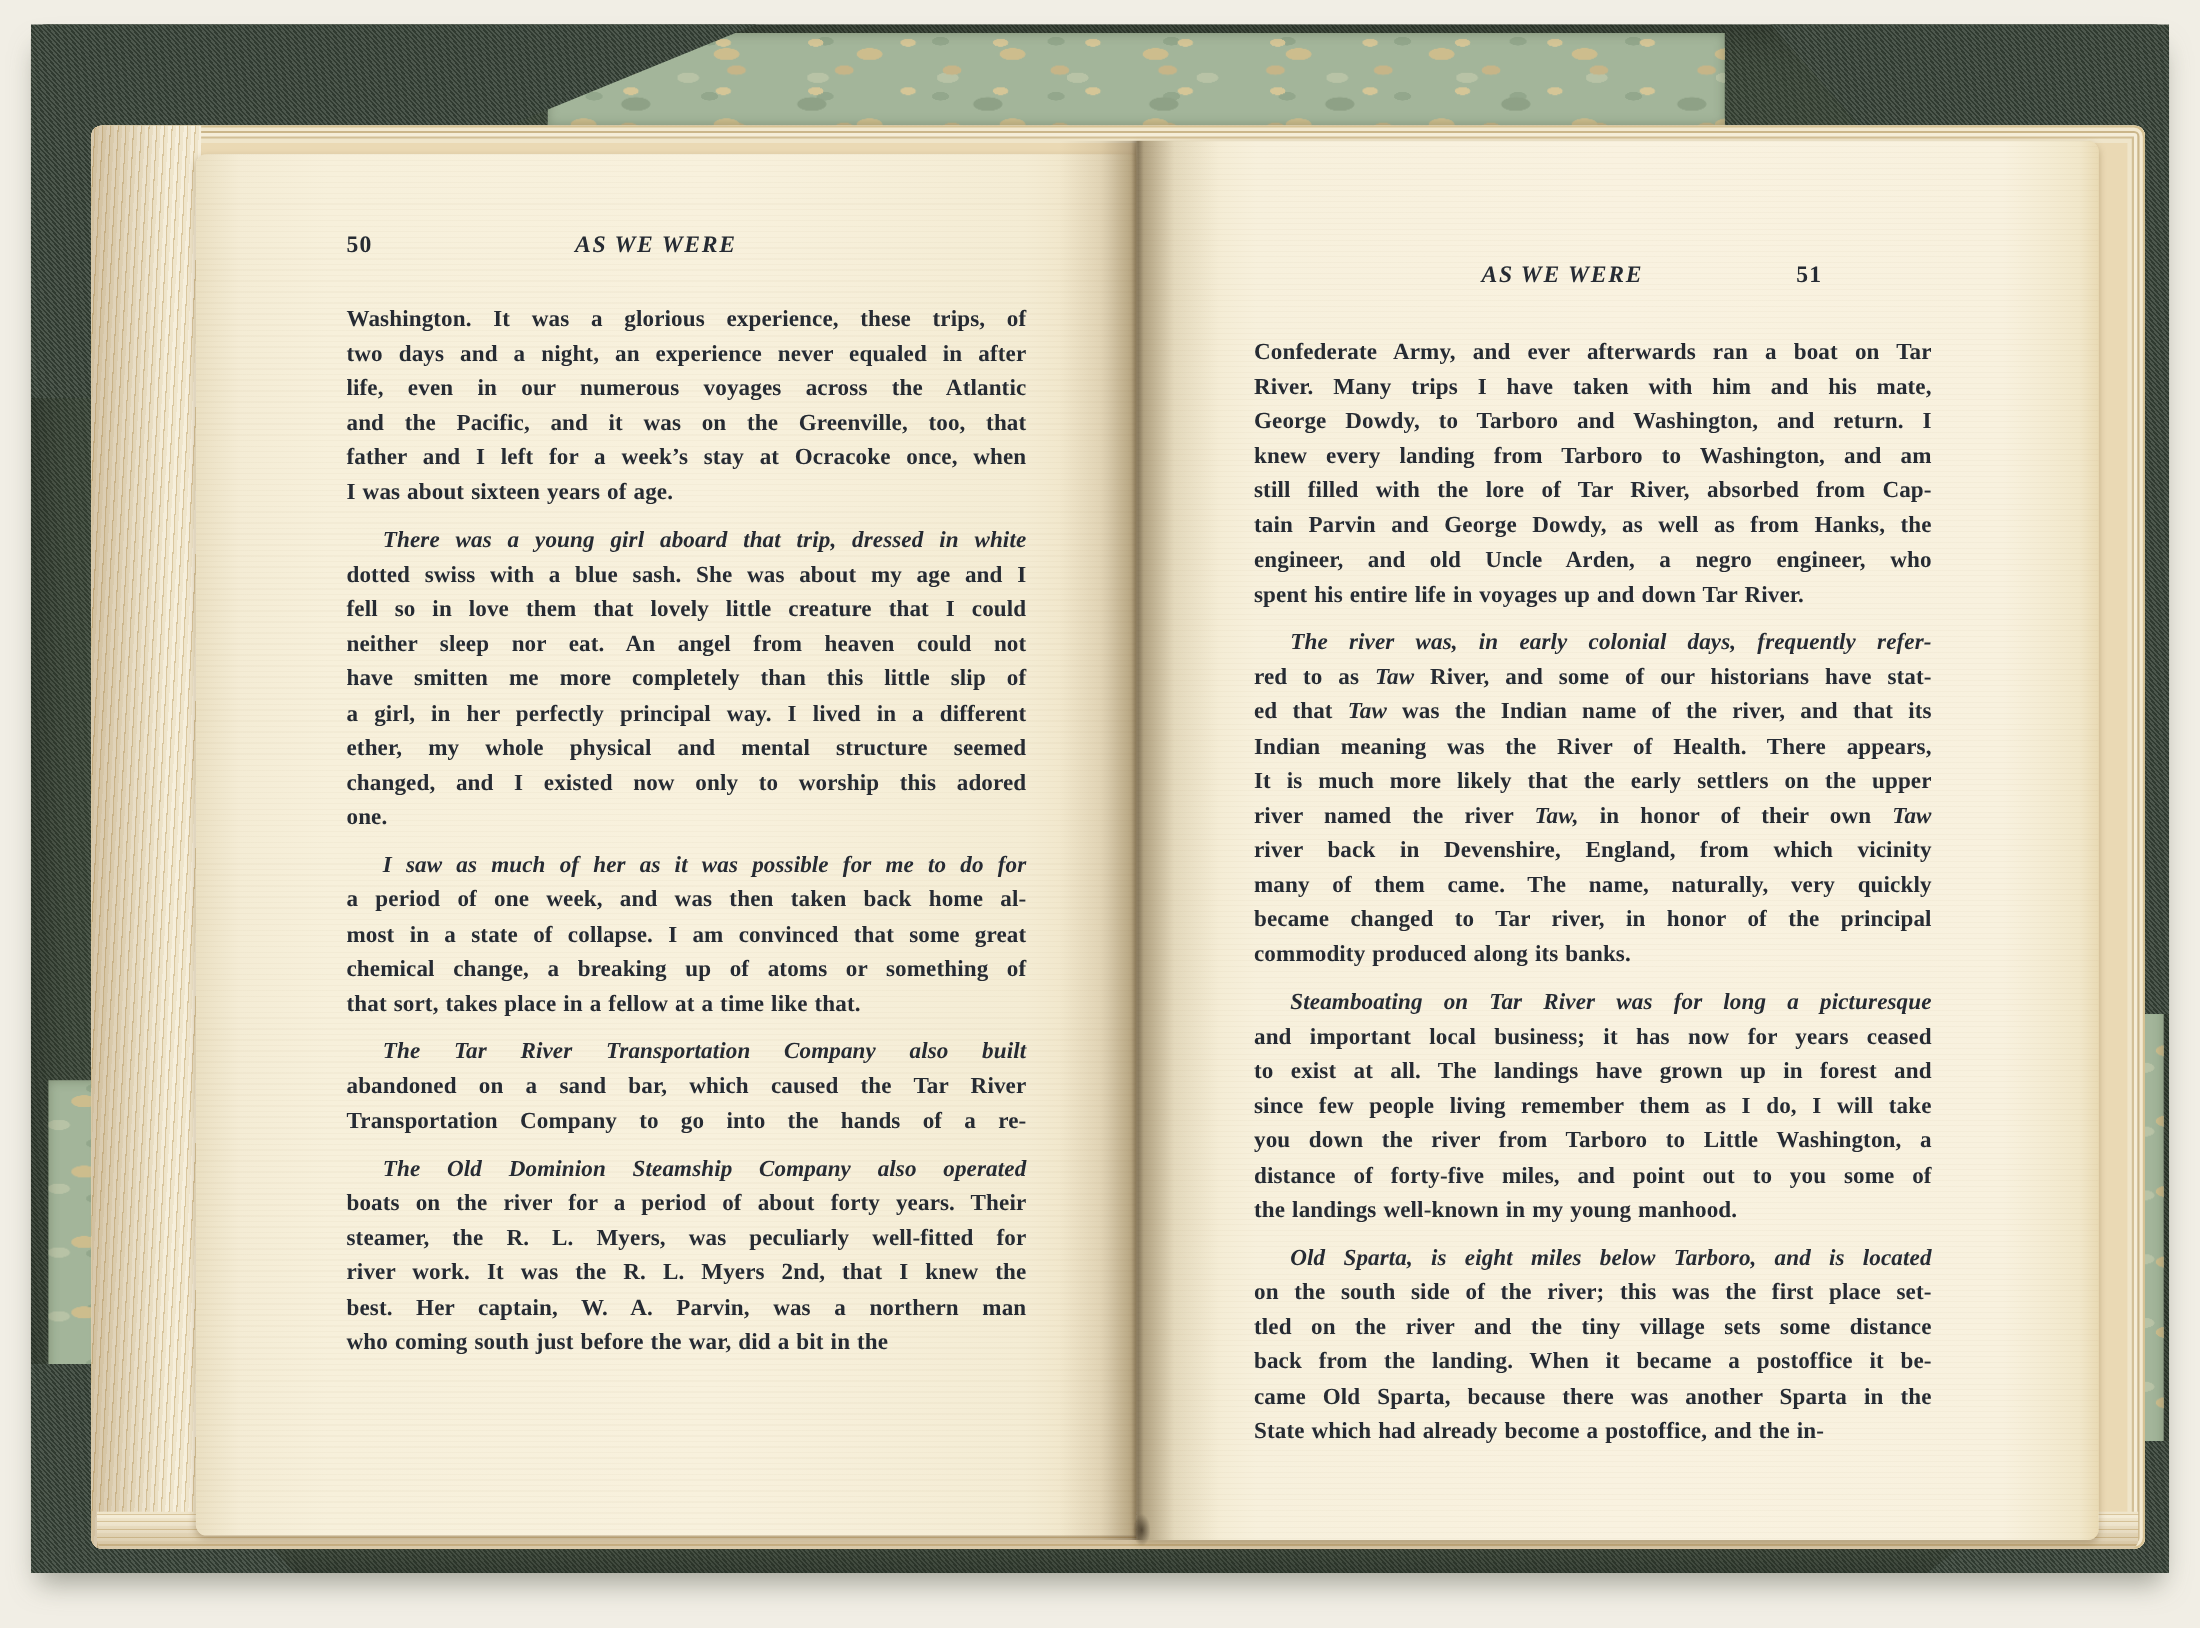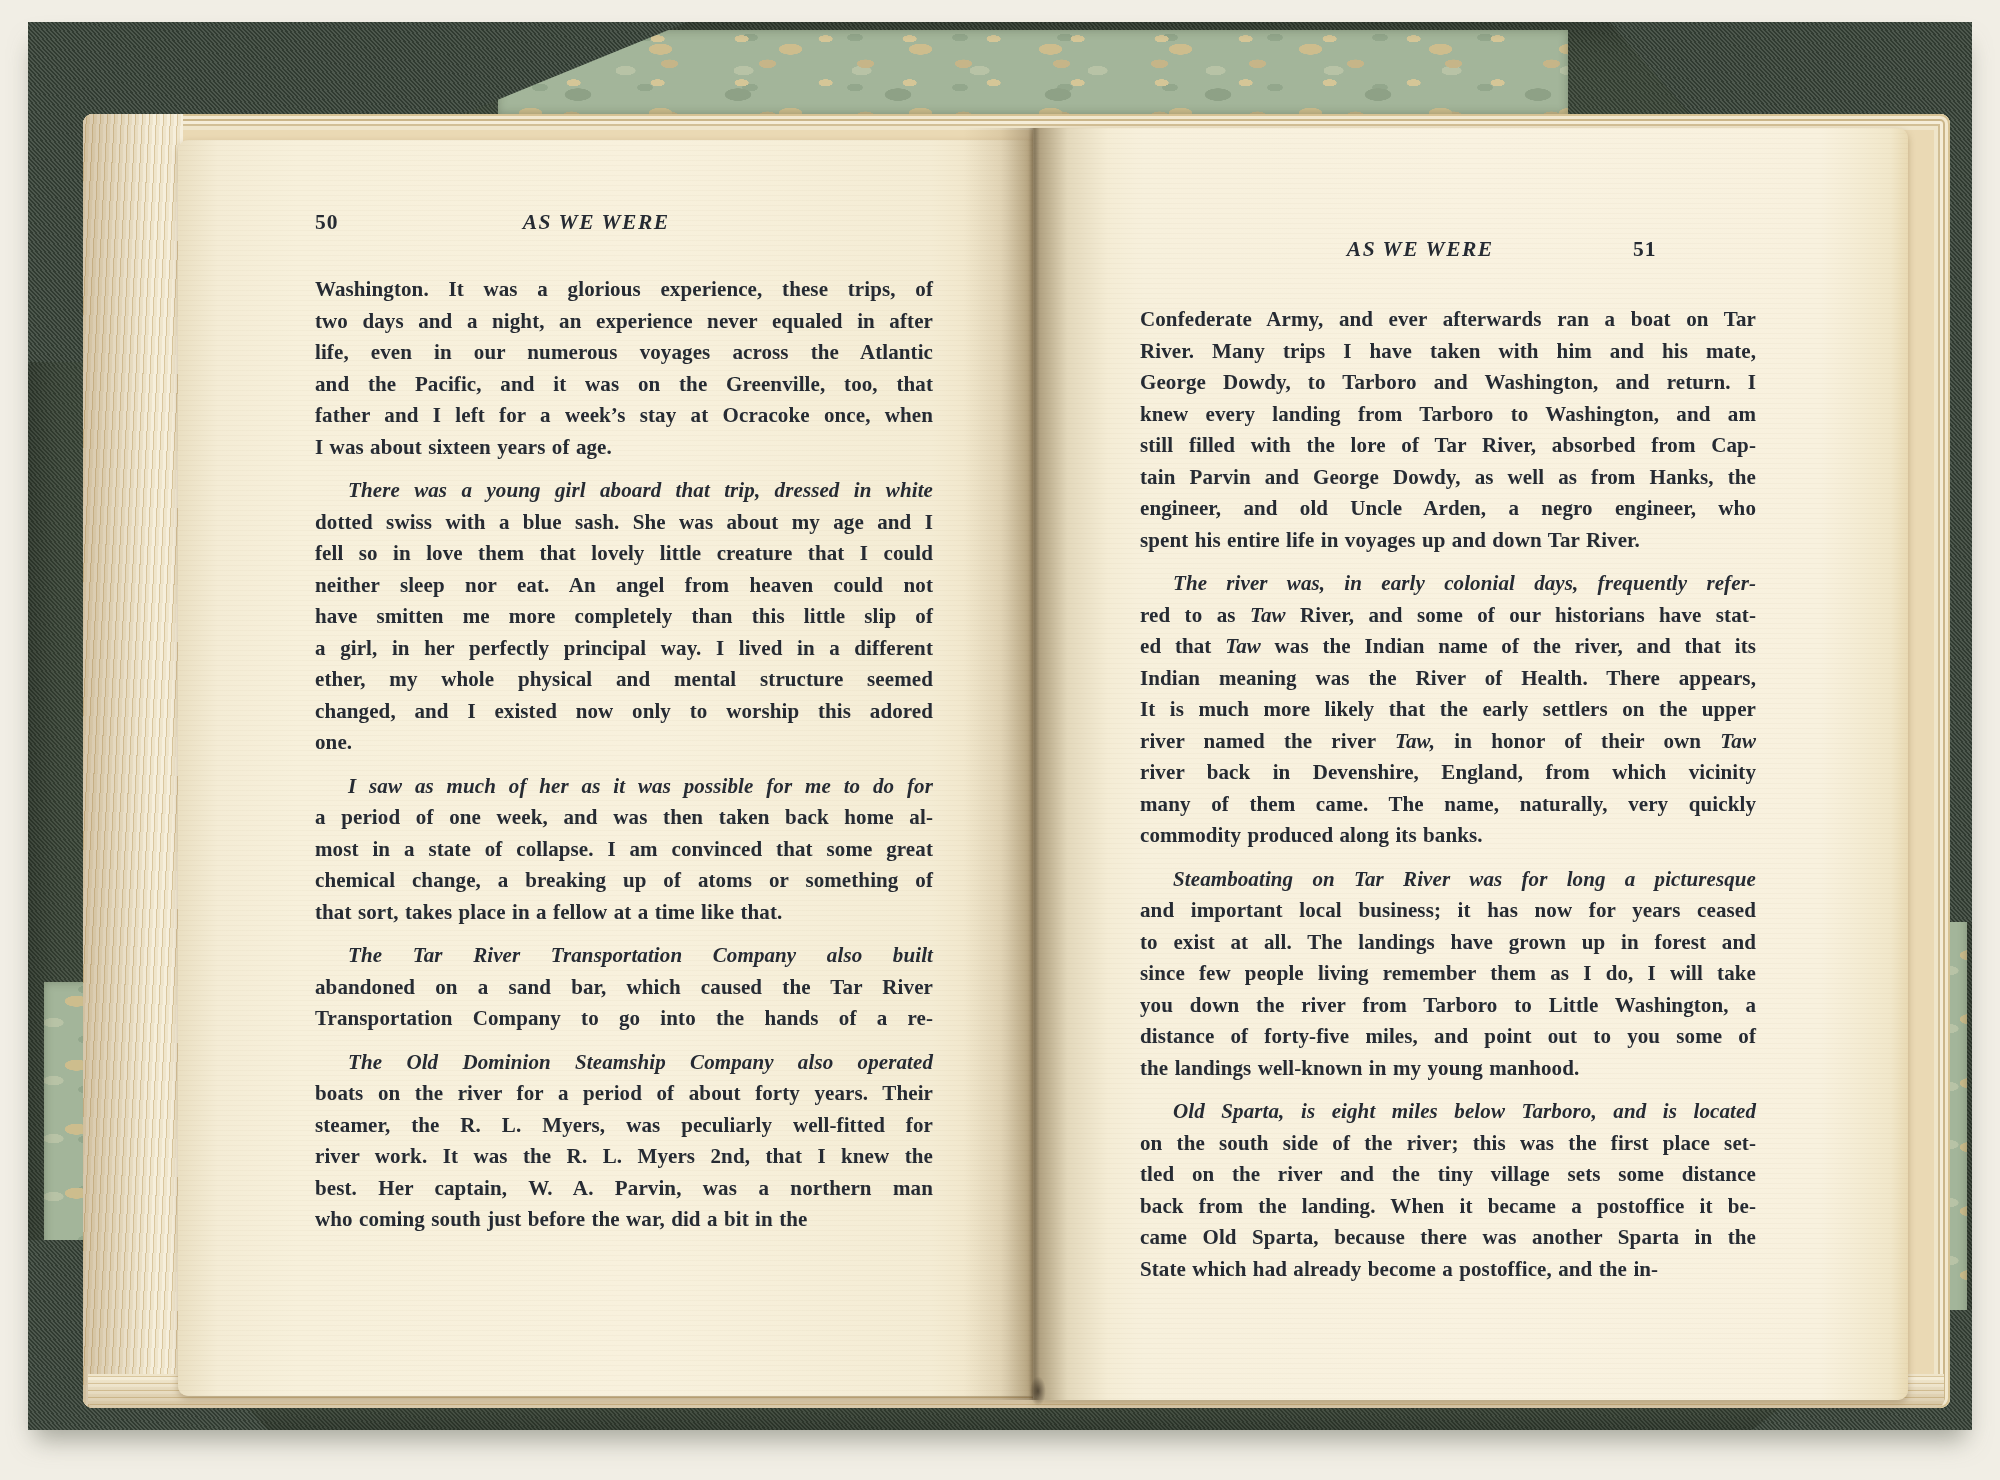--- a/index.html
+++ b/index.html
@@ -230,6 +230,7 @@
             <div class="line"><span>river named the river </span><i>Taw,</i><span> in honor of their own </span><i>Taw</i></div>
             <div class="line"><span>river back in Devenshire, England, from which vicinity</span></div>
             <div class="line"><span>many of them came. The name, naturally, very quickly</span></div>
+            <div class="line"><span>became changed to Tar river, in honor of the principal</span></div>
             <div class="line last"><span>commodity produced along its banks.</span></div>
           </div>
           <div class="para">

